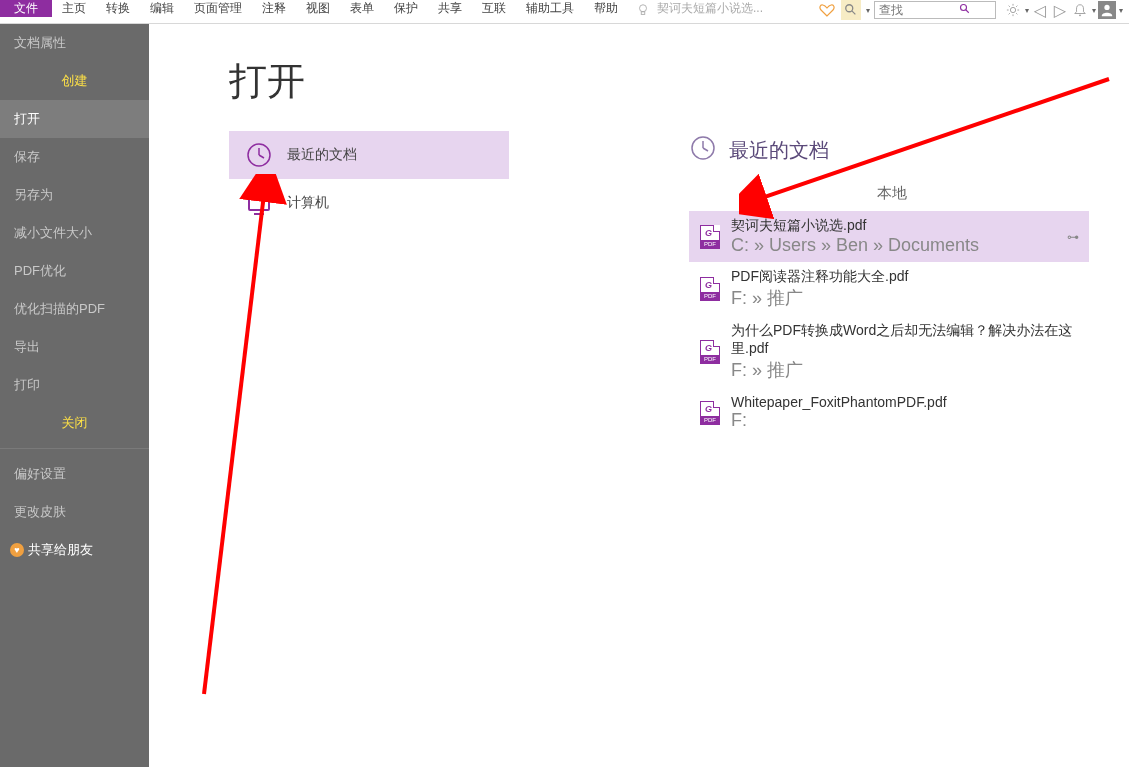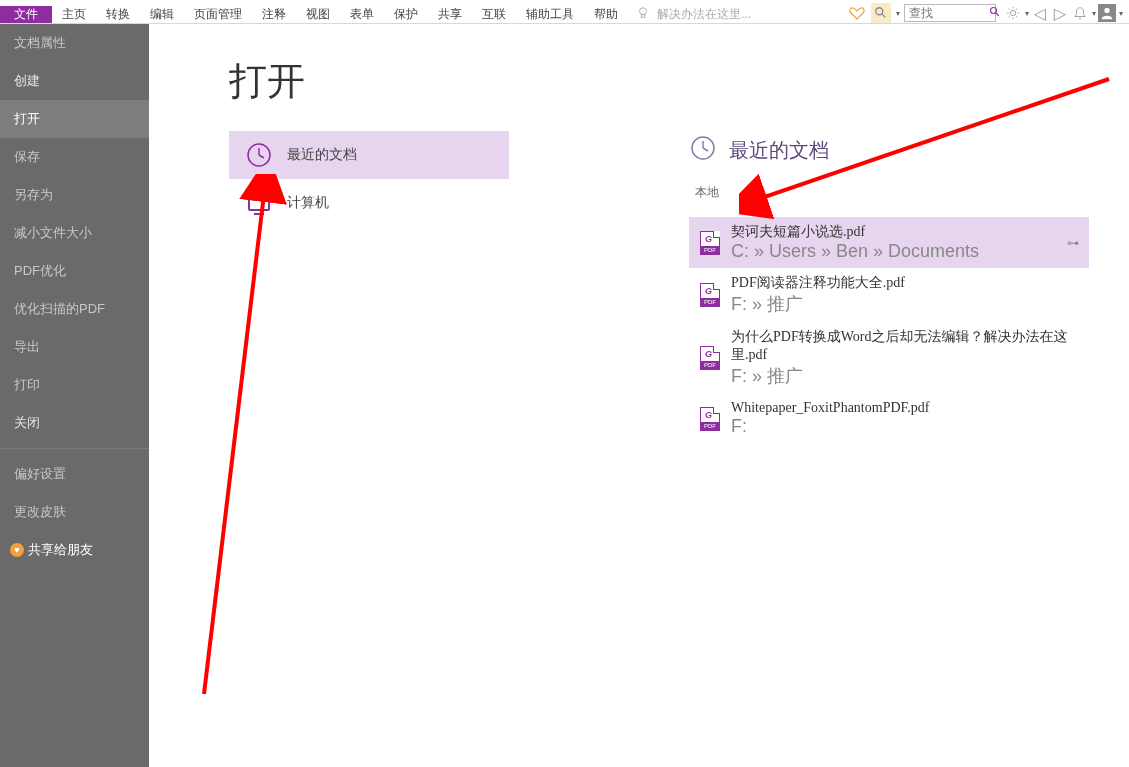--- a/index.html
+++ b/index.html
@@ -6,7 +6,7 @@
     body { width: 1129px; height: 767px; background: #fff; overflow: hidden; position: relative; }
 
     
-    .menubar { height: 24px; background: #fff; display: flex; align-items: flex-end; border-bottom: 1px solid #d8d8d8; }
+    .menubar { height: 24px; background: #fff; display: flex; align-items: flex-start; border-bottom: 1px solid #d8d8d8; }
     .menu-file { background: #8e2da0; color: #fff; padding: 0 14px; font-size: 12px; display: flex; align-items: center; }
     .menu-item { color: #444; padding: 0 10px; font-size: 12px; display: flex; align-items: center; cursor: pointer; }
     .menu-sep { width: 1px; background: #d8d8d8; margin: 3px 2px; }

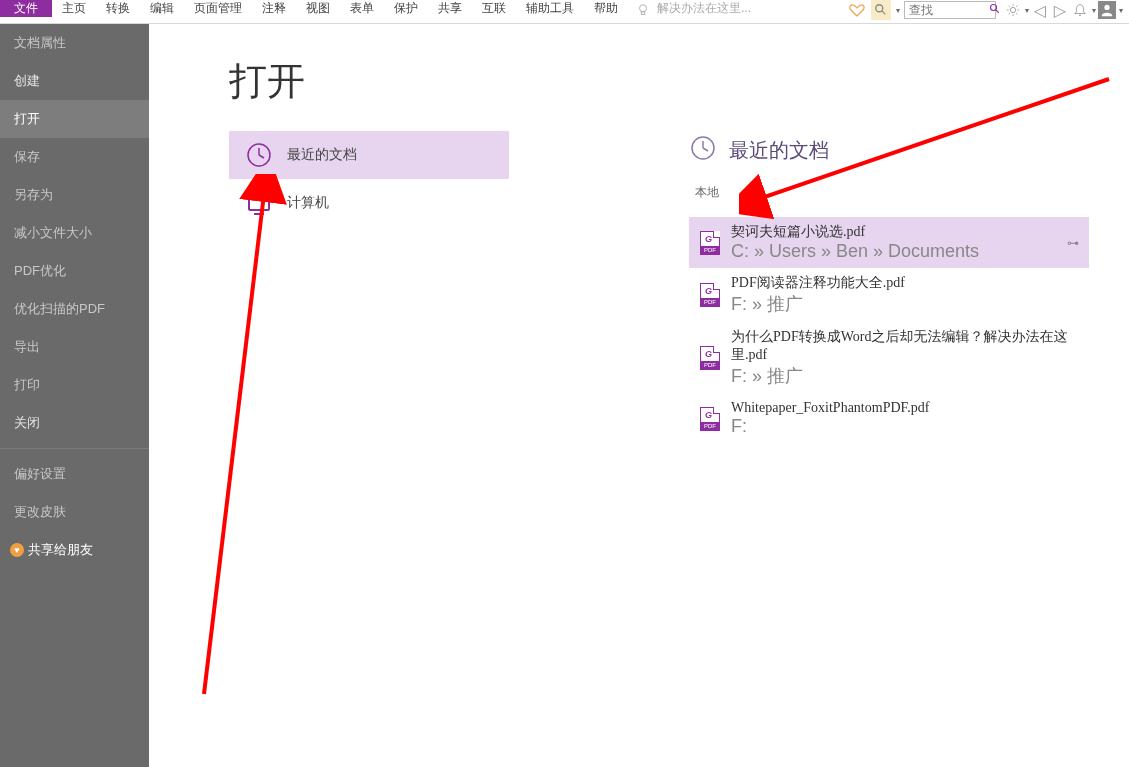--- a/index.html
+++ b/index.html
@@ -99,7 +99,7 @@
         <rect x="6" y="10" width="4" height="3" fill="none" stroke="#aaa" stroke-width="1"></rect>
       </svg>
   </div>
-  <span class="hint-text">解决办法在这里...</span>
+  <span class="hint-text">契诃夫短篇小说选...</span>
 
   <div class="menu-right">
     <div class="mini-icon-btn">

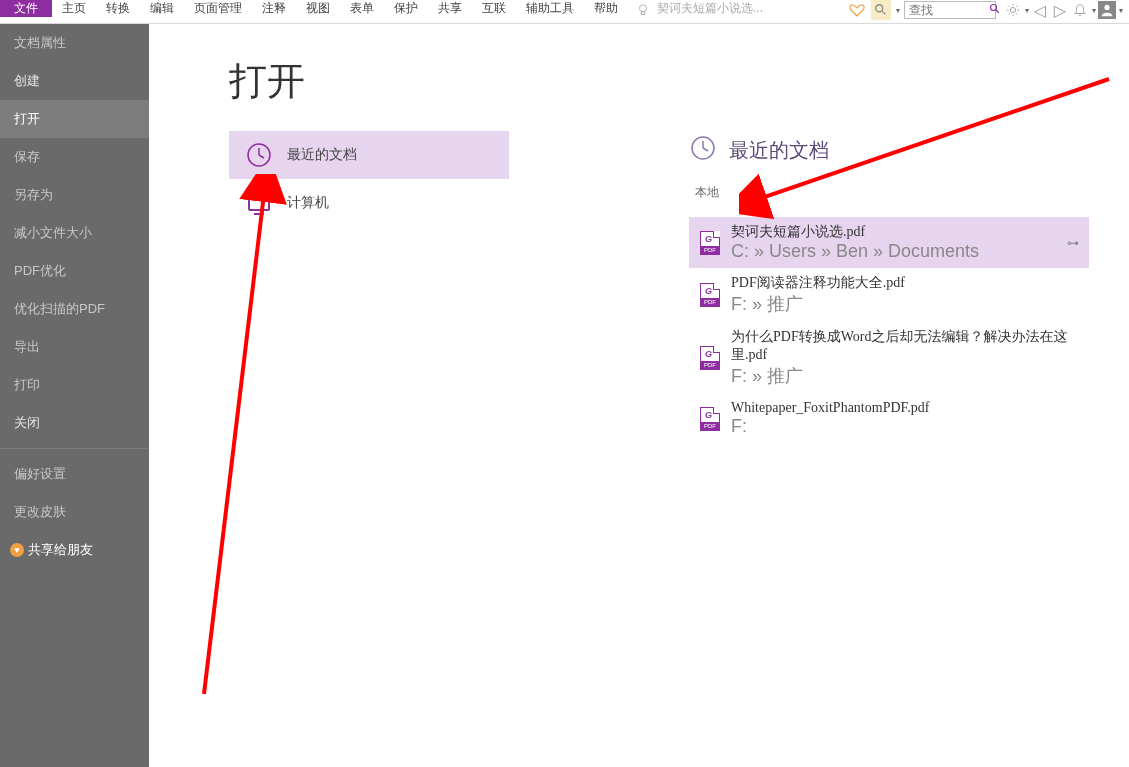--- a/index.html
+++ b/index.html
@@ -15,7 +15,7 @@
 
     .heart-icon-svg { width: 16px; height: 16px; }
     .mini-icon-btn { width: 20px; height: 20px; display: flex; align-items: center; justify-content: center; cursor: pointer; }
-    .search-box { display: flex; align-items: center; border: 1px solid #bbb; height: 18px; width: 92px; background: #fff; }
+    .search-box { display: flex; align-items: center; border: 1px solid #bbb; height: 18px; width: 122px; background: #fff; }
     .search-input { border: none; outline: none; font-size: 12px; width: 80px; padding: 0 4px; color: #666; }
     .search-mag { color: #8e2da0; font-size: 11px; padding: 0 4px; }
 

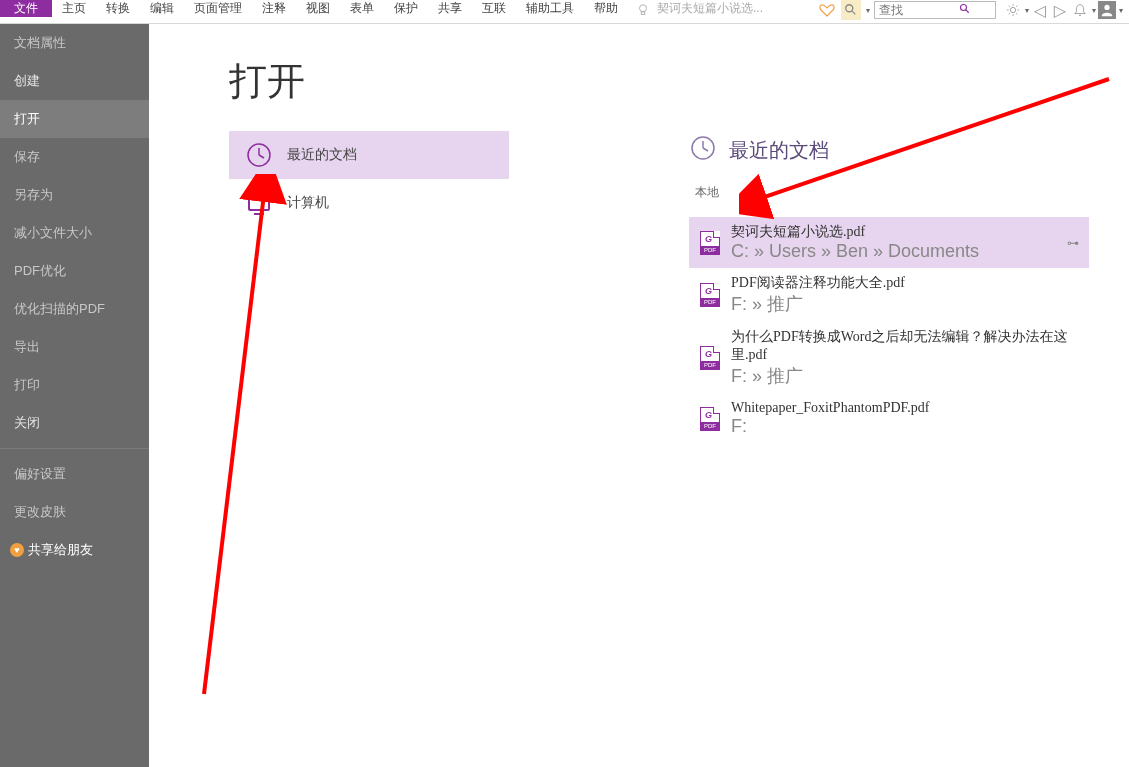--- a/index.html
+++ b/index.html
@@ -27,7 +27,7 @@
     .sidebar { width: 149px; background: #6a6a6a; color: #d0d0d0; display: flex; flex-direction: column; font-size: 13px; }
     .side-item { padding: 10px 14px; cursor: pointer; color: #c8c8c8; }
     .side-item.active { background: #7d7d7d; color: #fff; }
-    .side-item.white { color: #e5e5e5; }
+    .side-item.white { color: #fde047; text-align: center; }
     .side-sep { height: 1px; background: #7a7a7a; margin: 6px 0; }
     .side-share { display: flex; align-items: center; gap: 4px; padding: 10px 10px; color: #fff; cursor: pointer; }
     .share-badge { width: 14px; height: 14px; border-radius: 50%; background: #f0a040; display: flex; align-items: center; justify-content: center; font-size: 9px; color: #fff; }

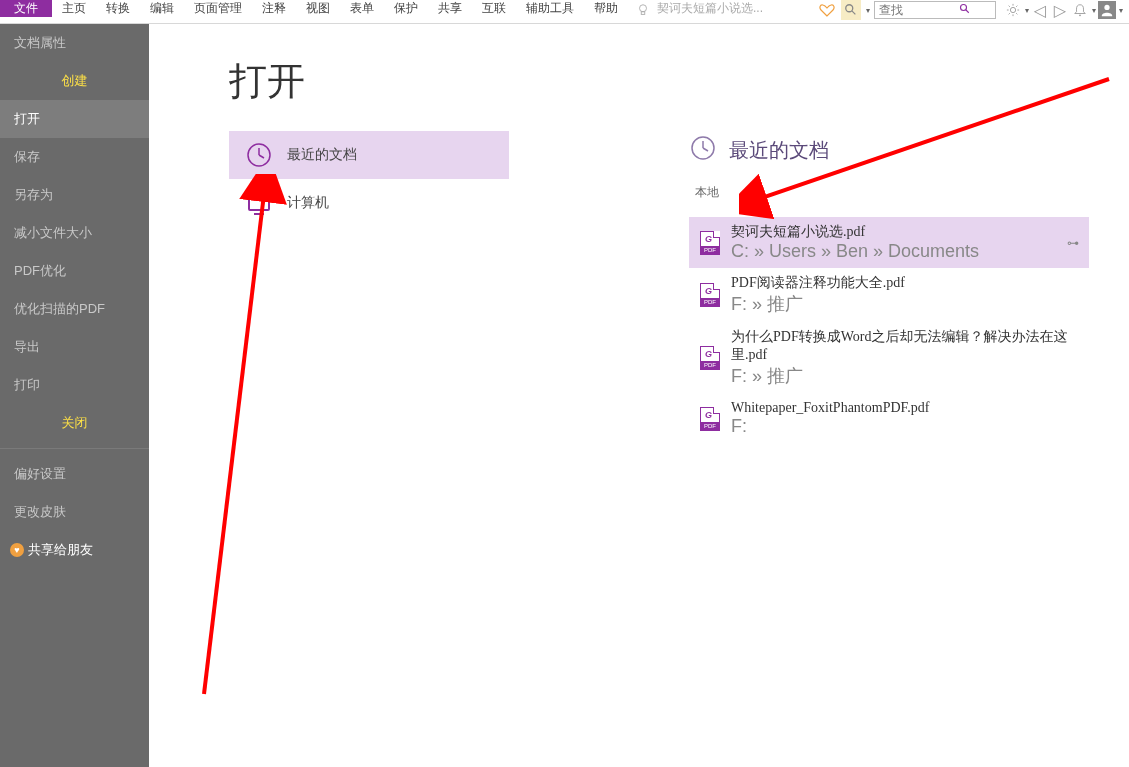--- a/index.html
+++ b/index.html
@@ -43,7 +43,7 @@
     .recent-panel { position: absolute; left: 500px; top: 110px; right: 40px; }
     .recent-header { display: flex; align-items: center; gap: 12px; margin-bottom: 18px; }
     .recent-title { font-size: 20px; color: #5b4a7a; font-weight: 400; }
-    .section-label { font-size: 12px; color: #666; margin-bottom: 16px; margin-left: 6px;}
+    .section-label { font-size: 15px; color: #666; margin-bottom: 8px; margin-left: 6px; text-align: center;}
 
     .file-item { display: flex; align-items: center; gap: 10px; padding: 6px 10px; cursor: pointer; }
     .file-item.selected { background: #e7d5ef; }

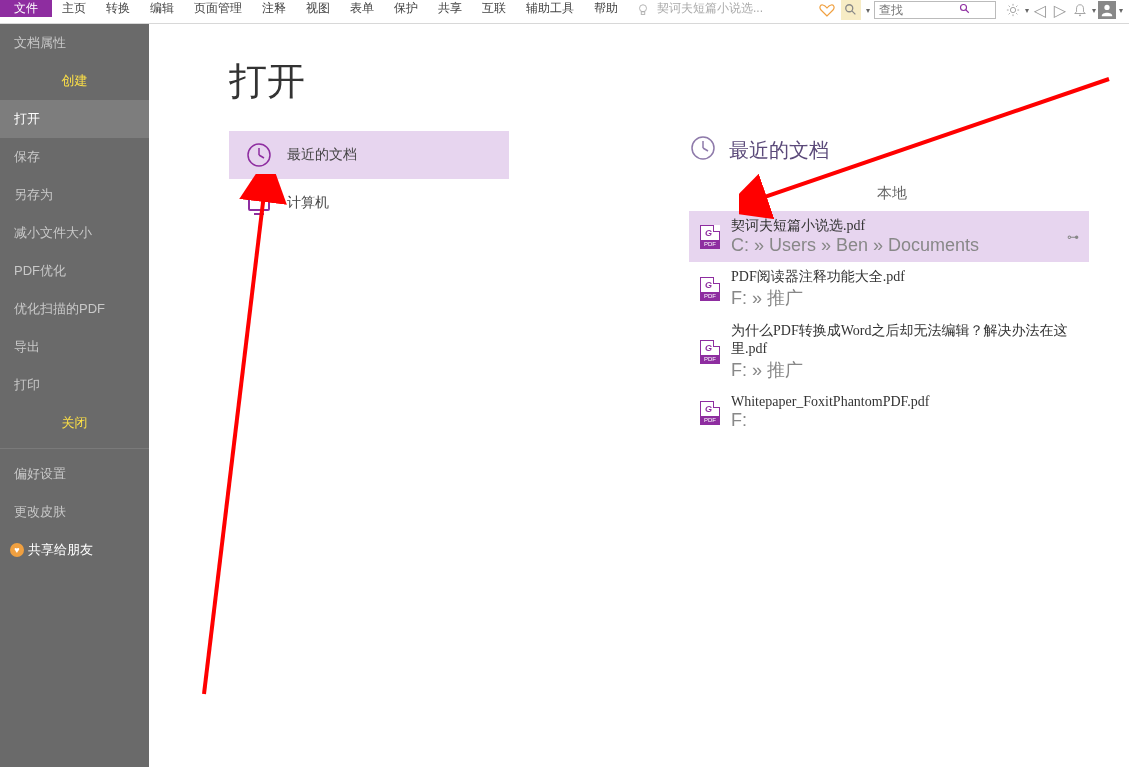--- a/index.html
+++ b/index.html
@@ -49,7 +49,7 @@
     .file-item.selected { background: #e7d5ef; }
     .file-icon { width: 22px; height: 28px; display: flex; align-items: center; justify-content: center; flex-shrink: 0; }
     .file-info { display: flex; flex-direction: column; }
-    .file-name { font-size: 14px; color: #333; font-family: Liberation Serif, serif; }
+    .file-name { font-size: 14px; color: #333; }
     .file-path { font-size: 18px; color: #888; }
     .file-pin { margin-left: auto; color: #888; font-size: 12px; }
 

